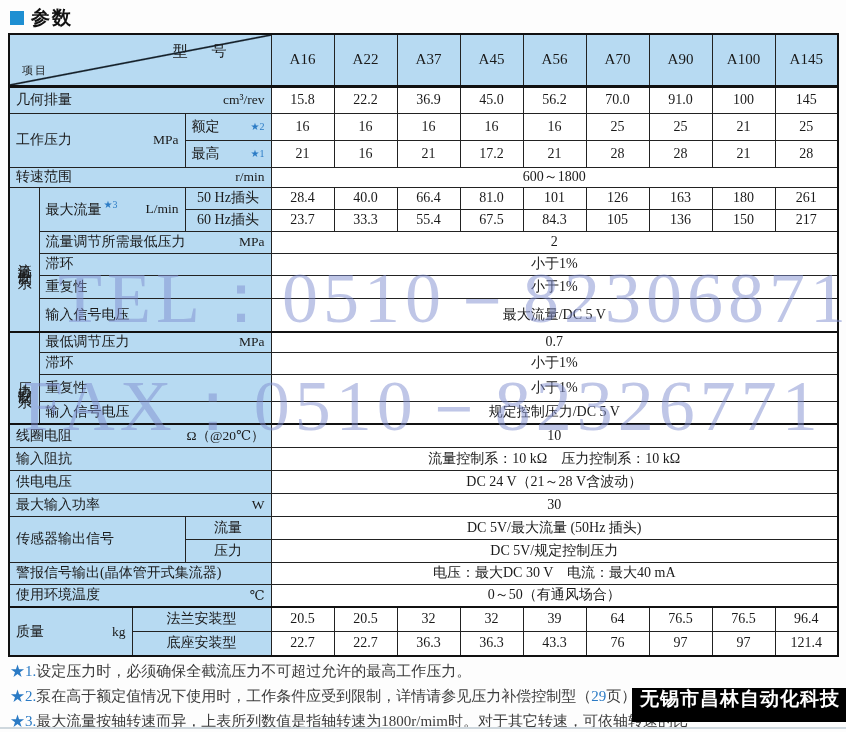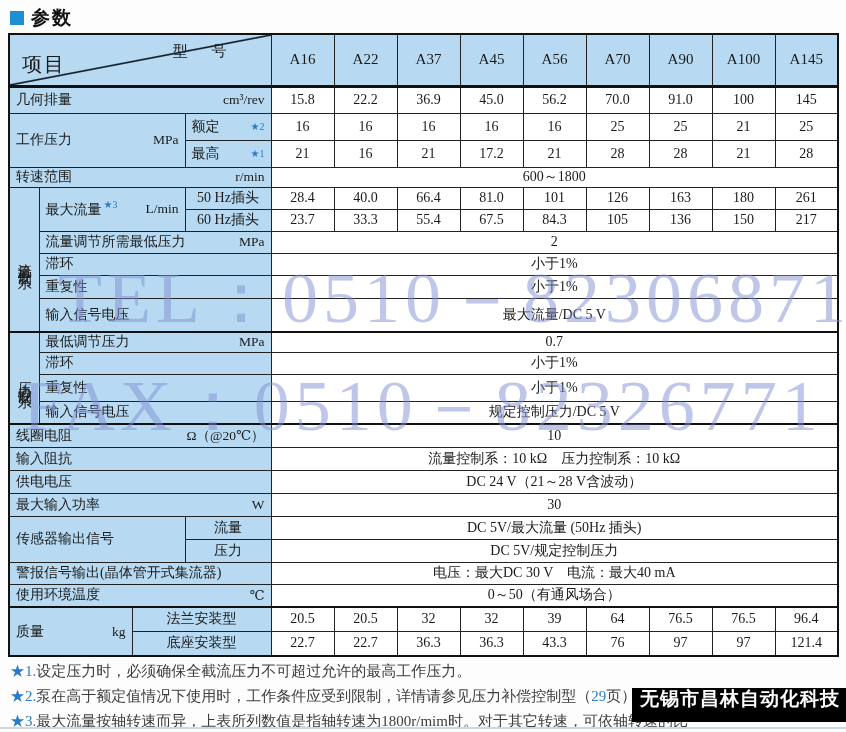--- a/index.html
+++ b/index.html
@@ -40,7 +40,7 @@
         #16222c calc(50% + 0.3px), rgba(0,0,0,0) calc(50% + 1.4px)),
       #b7daf2; }
   .corner-model { position:absolute; top:7px; right:34px; letter-spacing:10px; font-size:15px; }
-  .corner-item  { position:absolute; bottom:7px; left:12px; font-size:20px; letter-spacing:2px; }
+  .corner-item  { position:absolute; bottom:7px; left:12px; font-size:11px; letter-spacing:2px; }
   td.model { background:#b7daf2; text-align:center; font-size:15px; }
 
   

